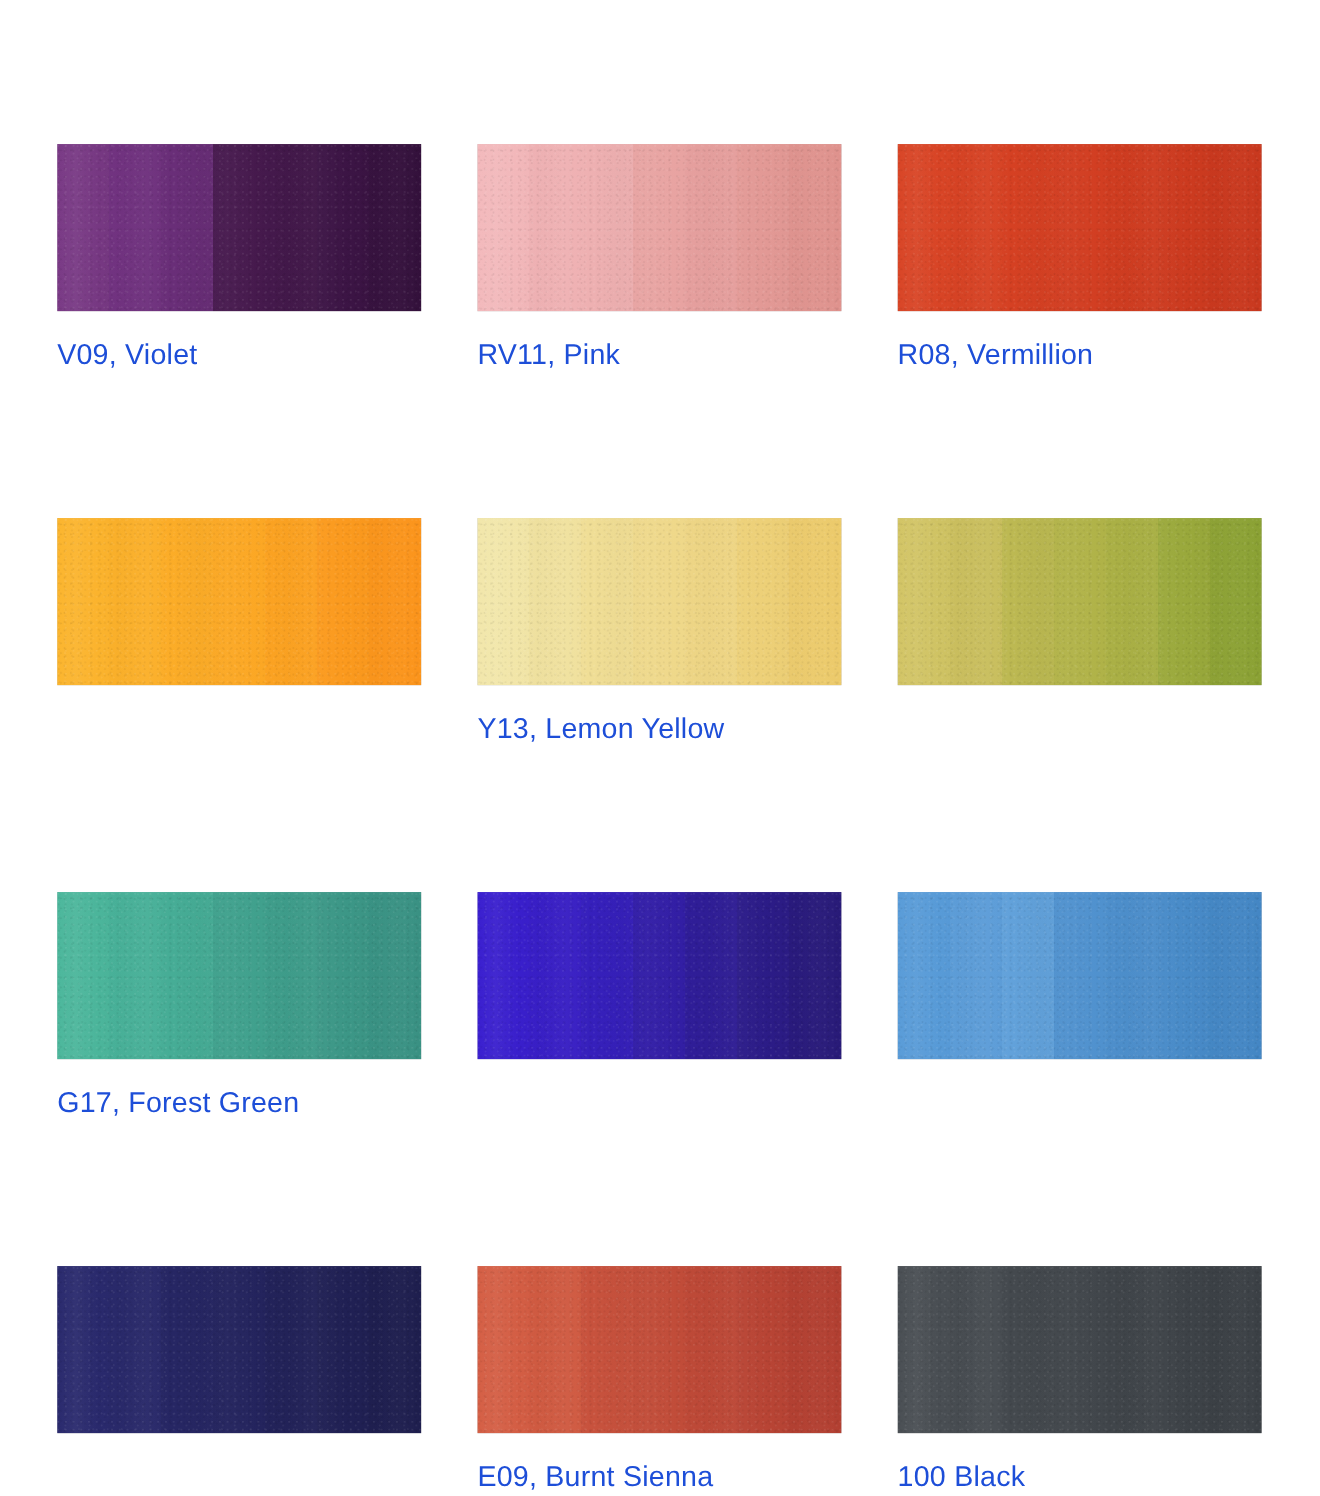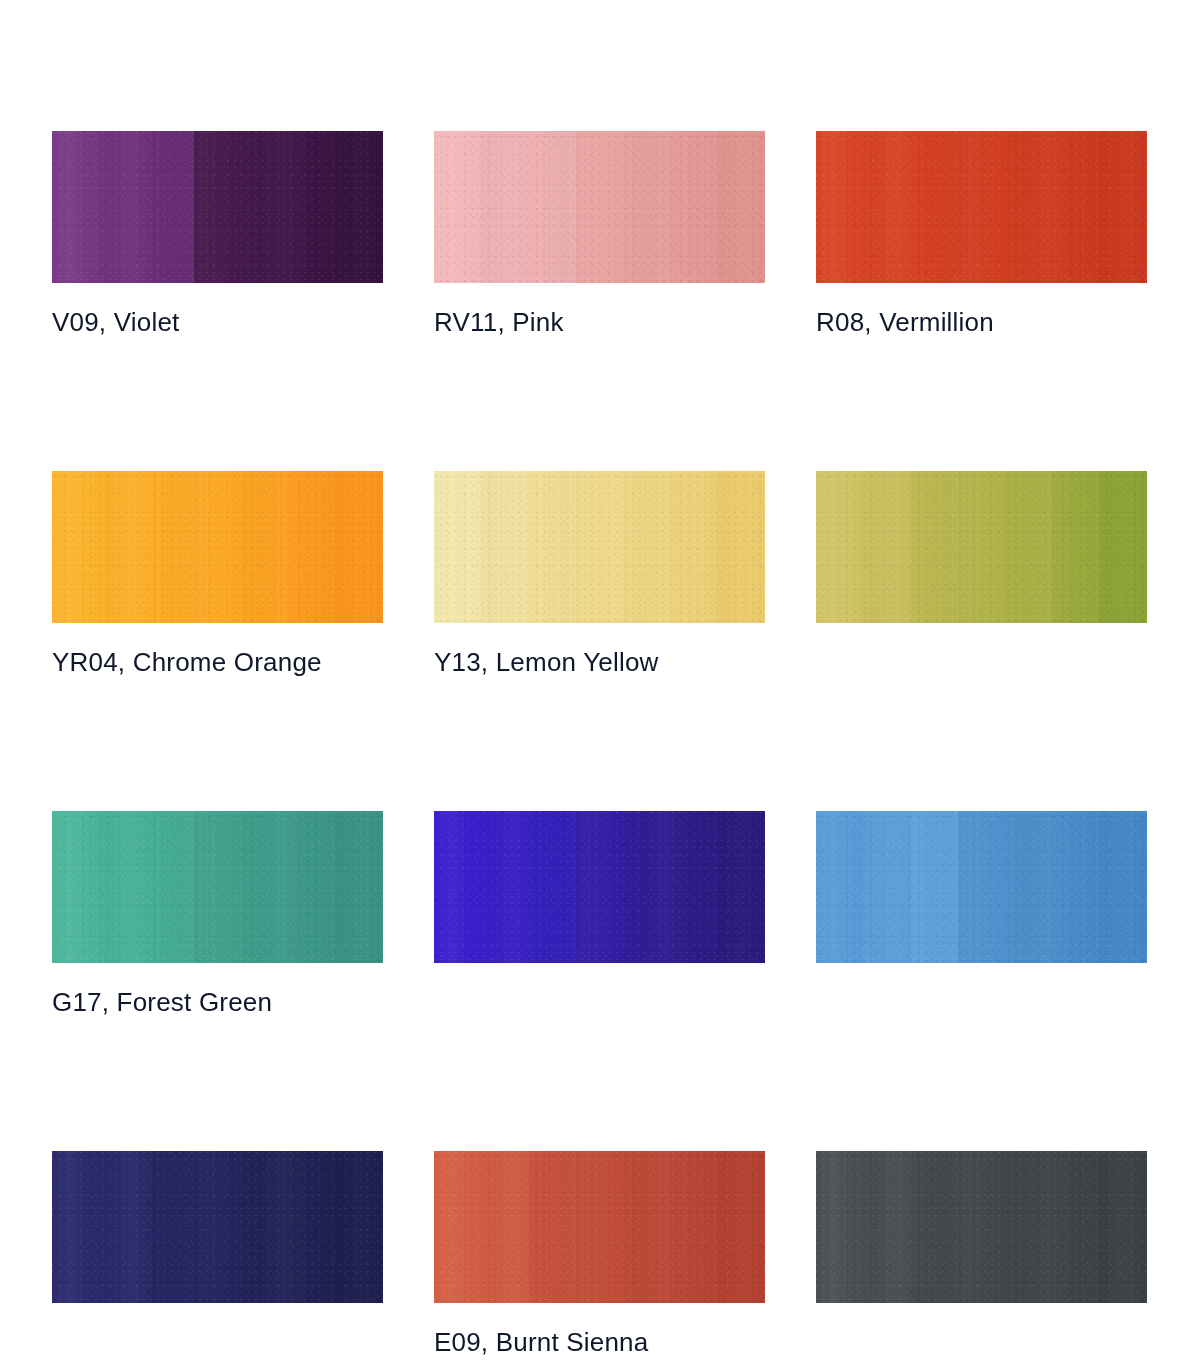--- a/index.html
+++ b/index.html
@@ -94,7 +94,7 @@
     margin-top: 24px;
     font-size: 26px;
     line-height: 30px;
-    color: #0f172a;
+    color: #1d4ed8;
     letter-spacing: 0.2px;
     white-space: nowrap;
   }

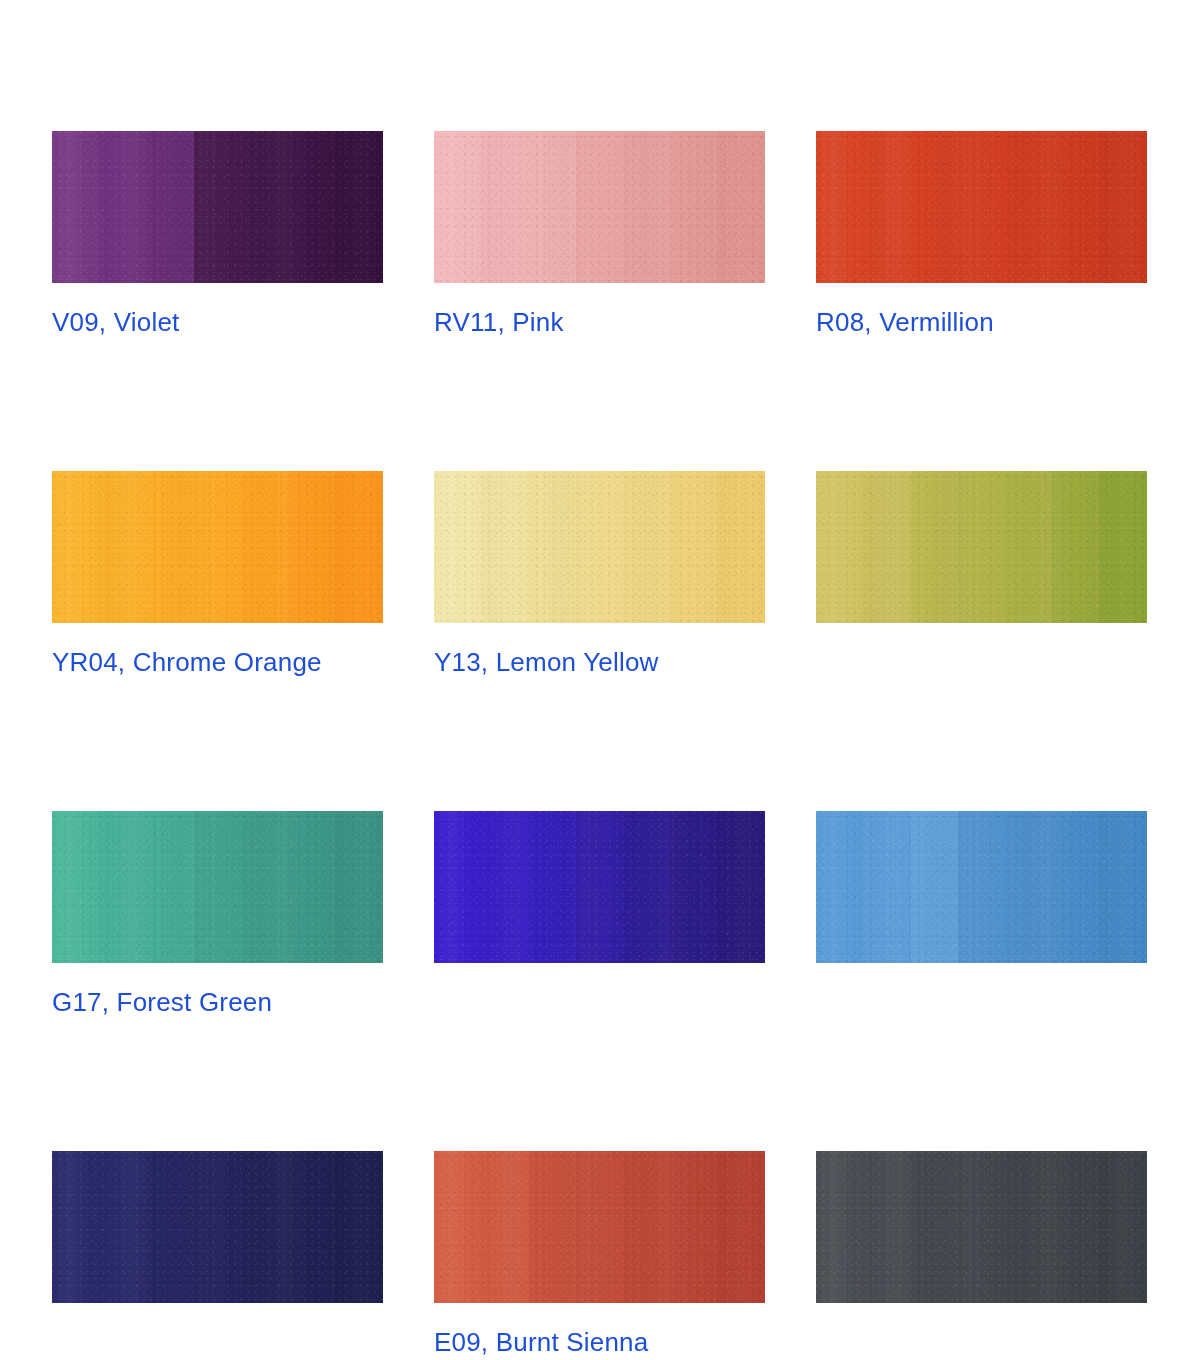--- a/index.html
+++ b/index.html
@@ -138,7 +138,6 @@
           <div class="chip-streaks"></div>
           <div class="chip-grain"></div>
         </div>
-        <div class="swatch-label">YR04, Chrome Orange</div>
       </div>
       <div class="swatch-cell">
         <div class="swatch-chip">

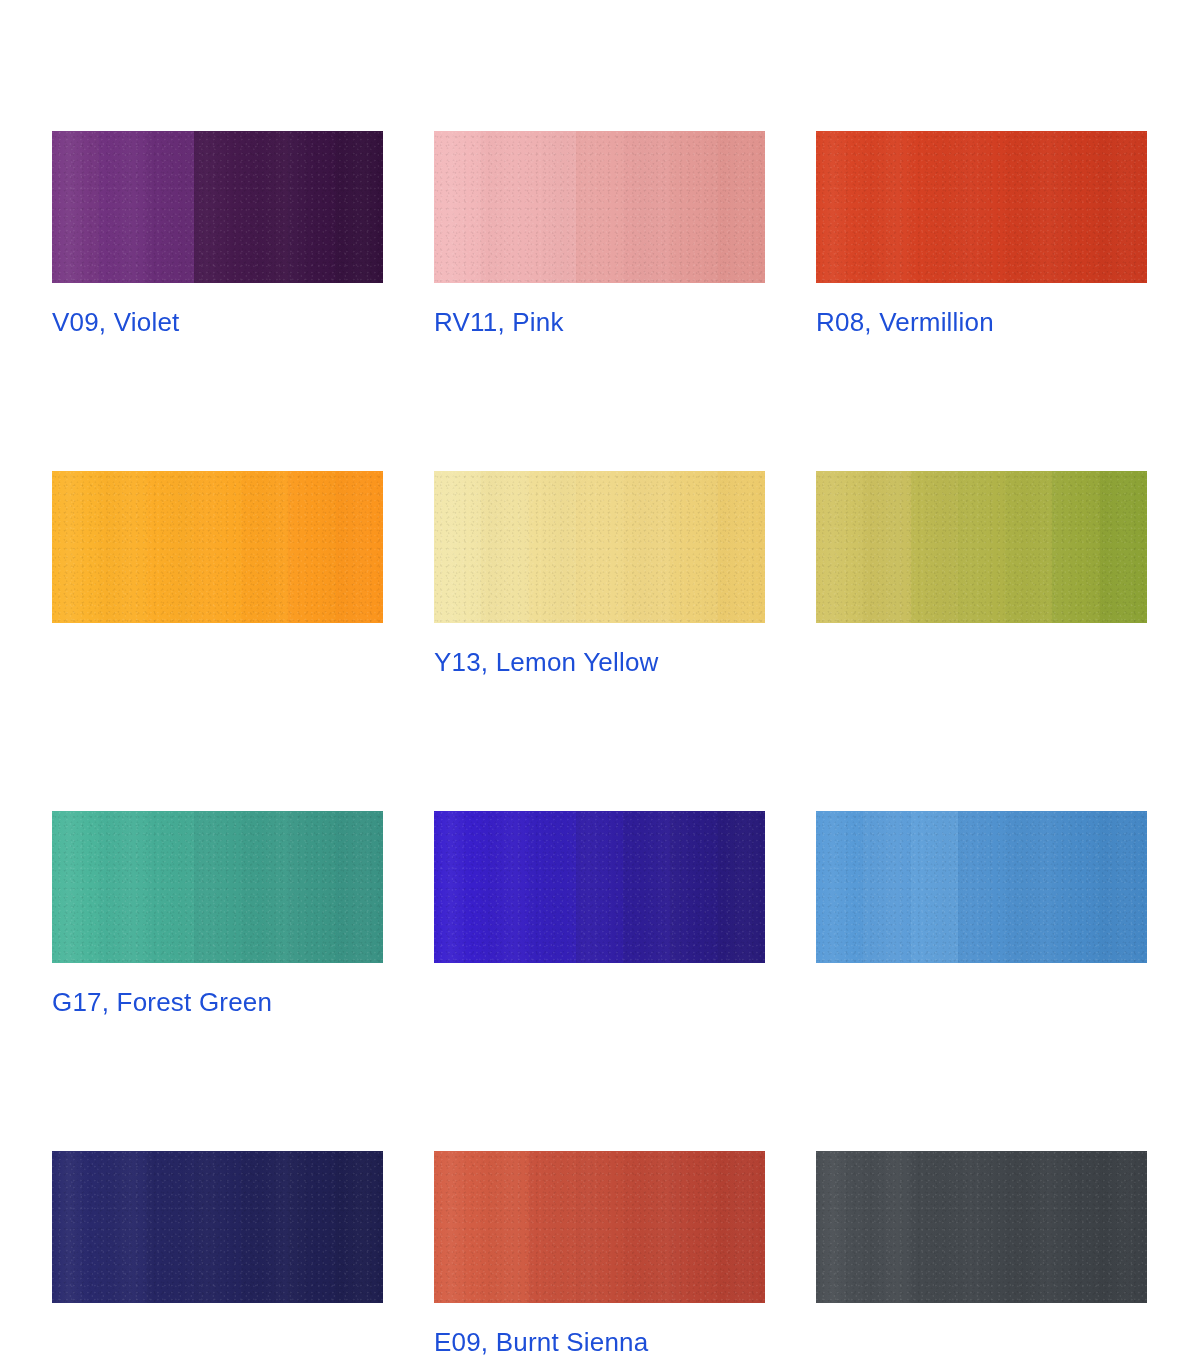--- a/index.html
+++ b/index.html
@@ -205,6 +205,7 @@
           <div class="chip-streaks"></div>
           <div class="chip-grain"></div>
         </div>
+        <div class="swatch-label">100 Black</div>
       </div>
     </div>
 </div>

